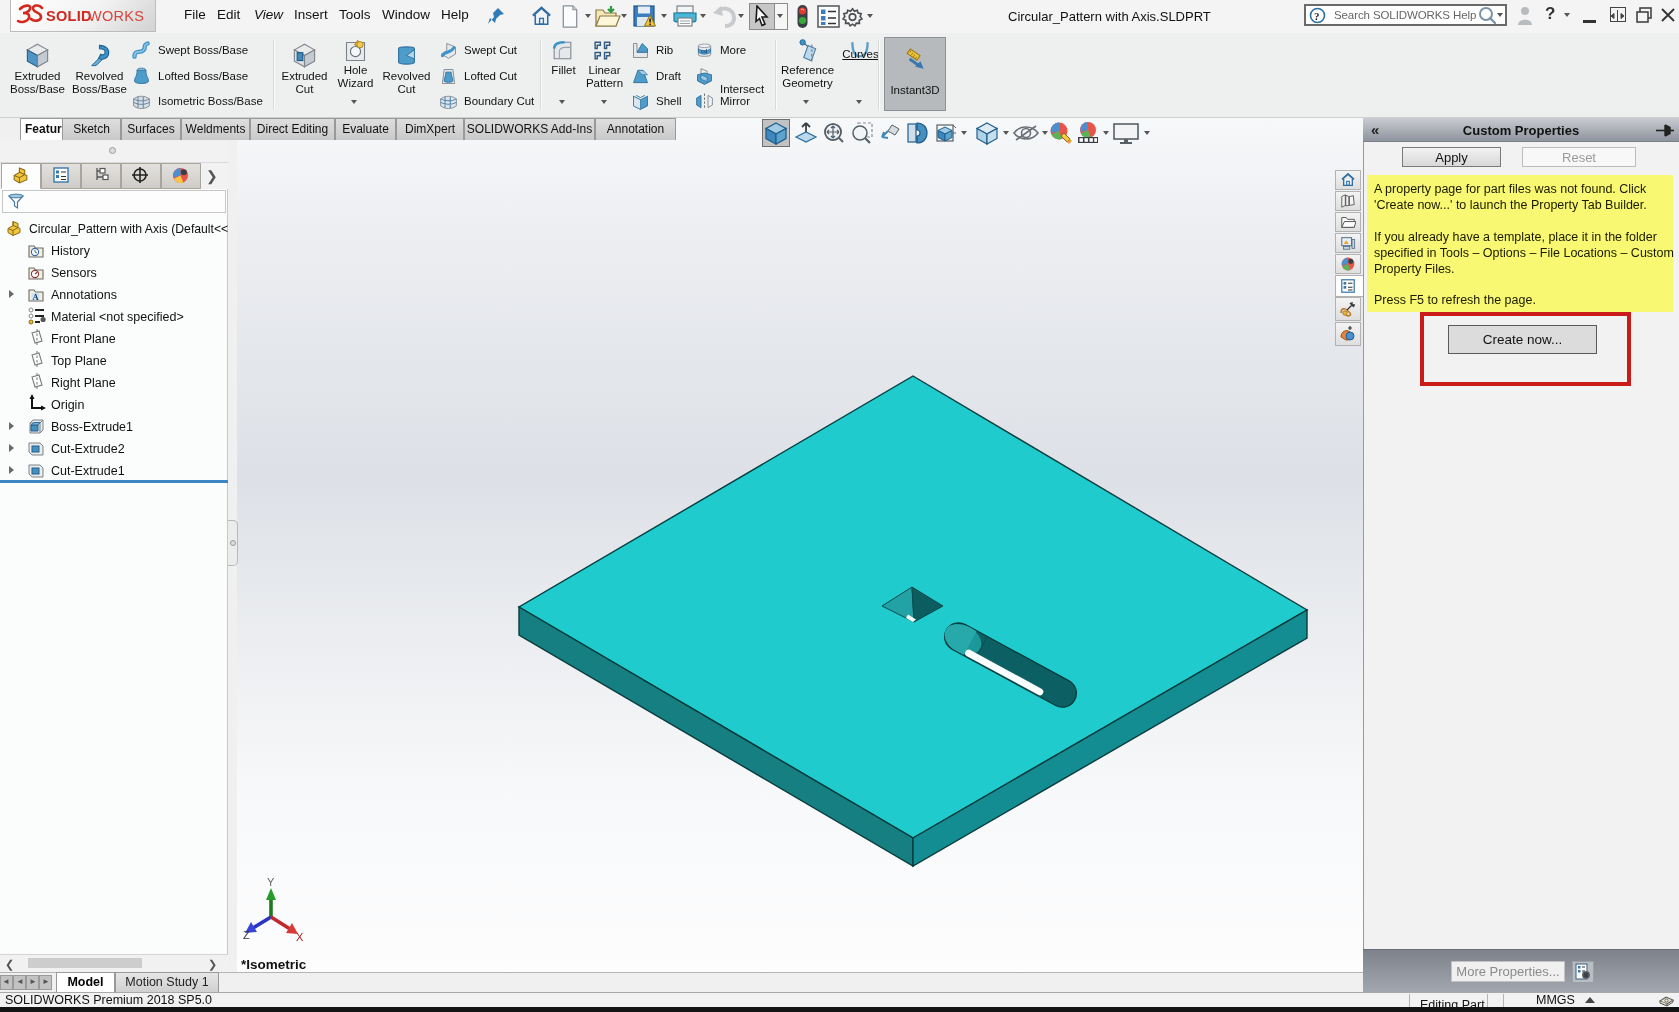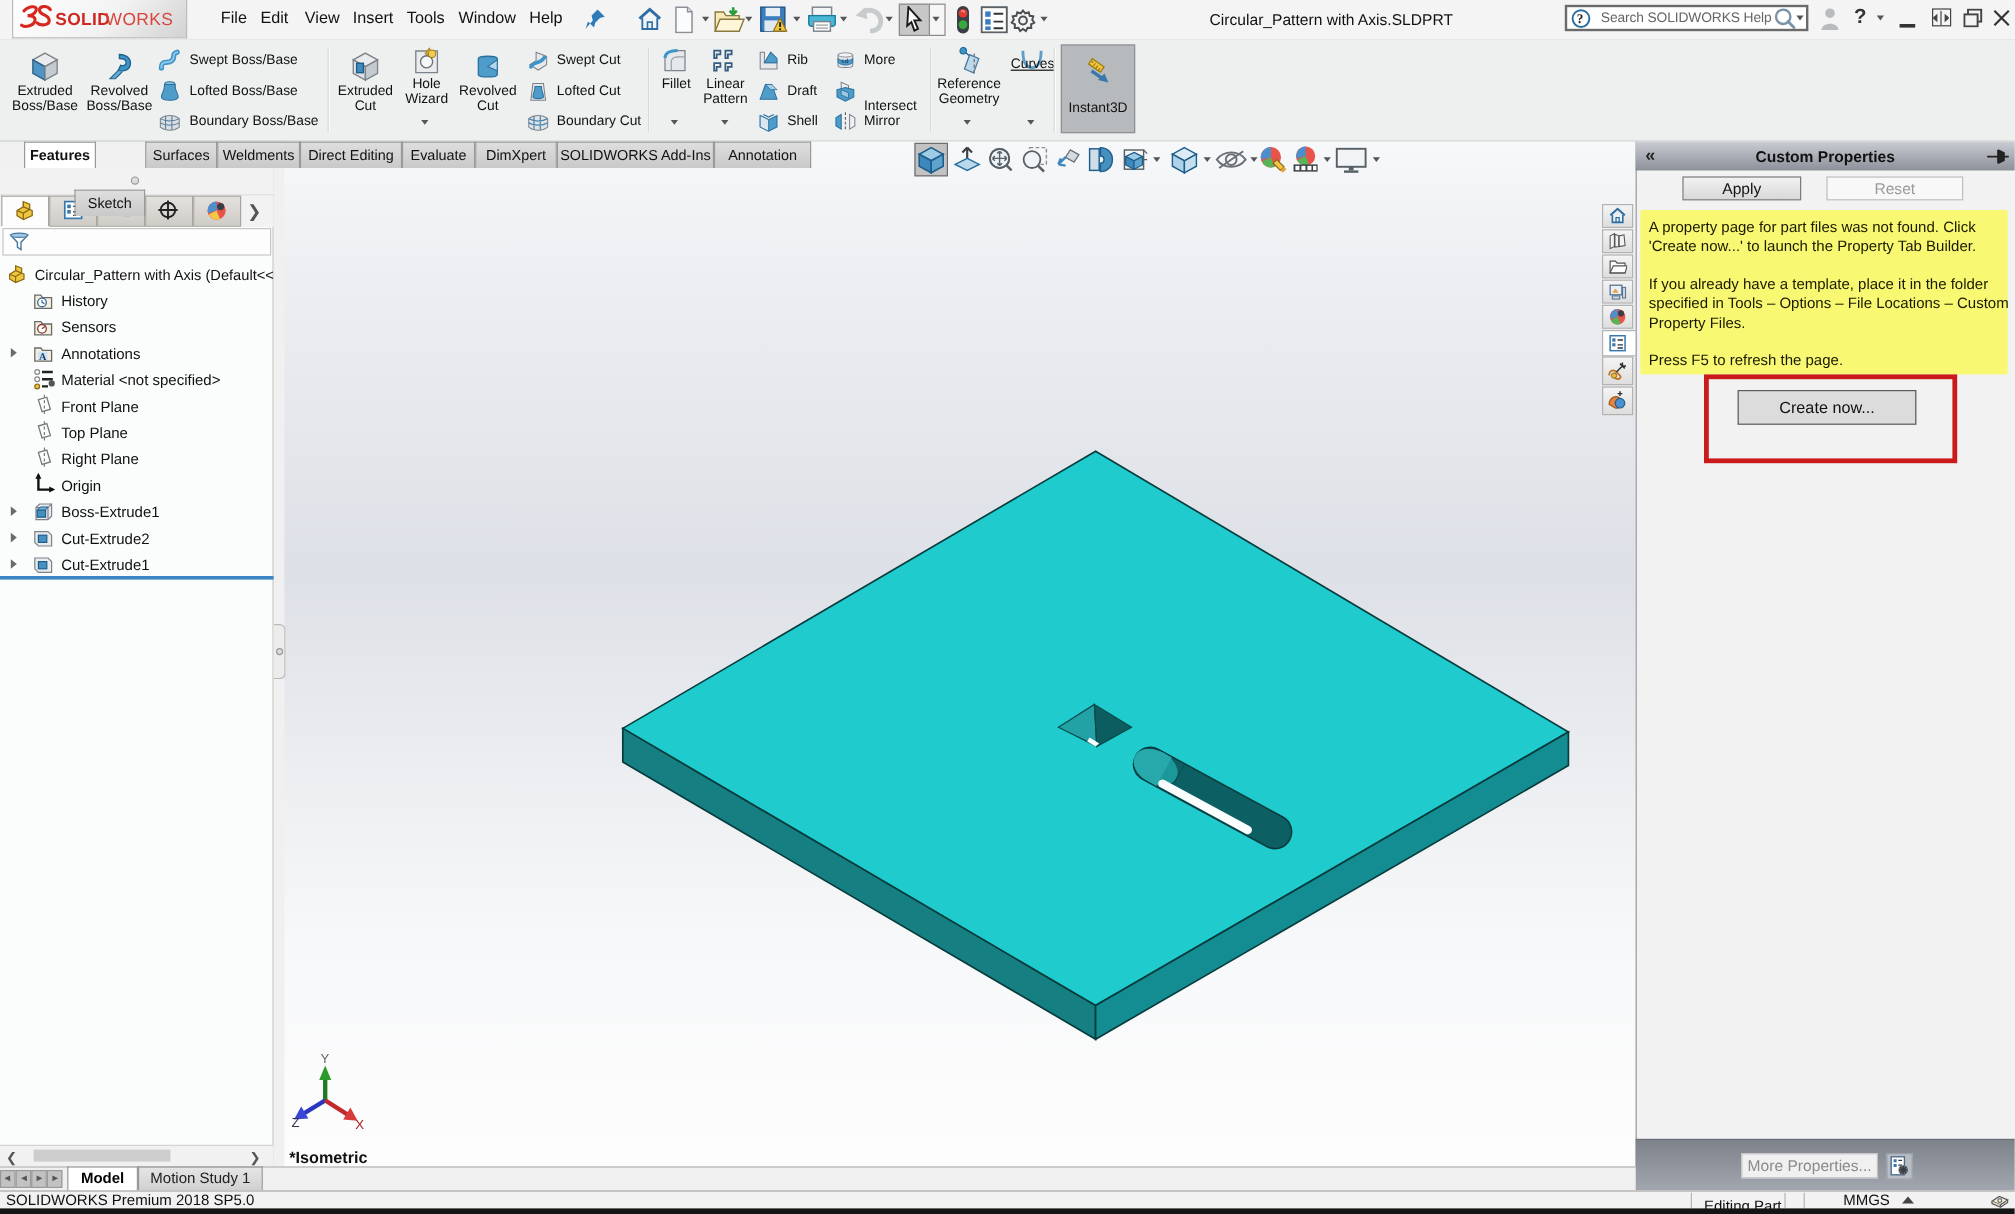--- a/index.html
+++ b/index.html
@@ -51,7 +51,7 @@
 </div>
 <span class="abs menuitem" style="left:184px;">File</span>
 <span class="abs menuitem" style="left:217px;">Edit</span>
-<span class="abs menuitem" style="left:254px;">View</span>
+<span class="abs menuitem" style="left:254px;font-style:italic;">View</span>
 <span class="abs menuitem" style="left:294px;">Insert</span>
 <span class="abs menuitem" style="left:339px;">Tools</span>
 <span class="abs menuitem" style="left:382px;">Window</span>

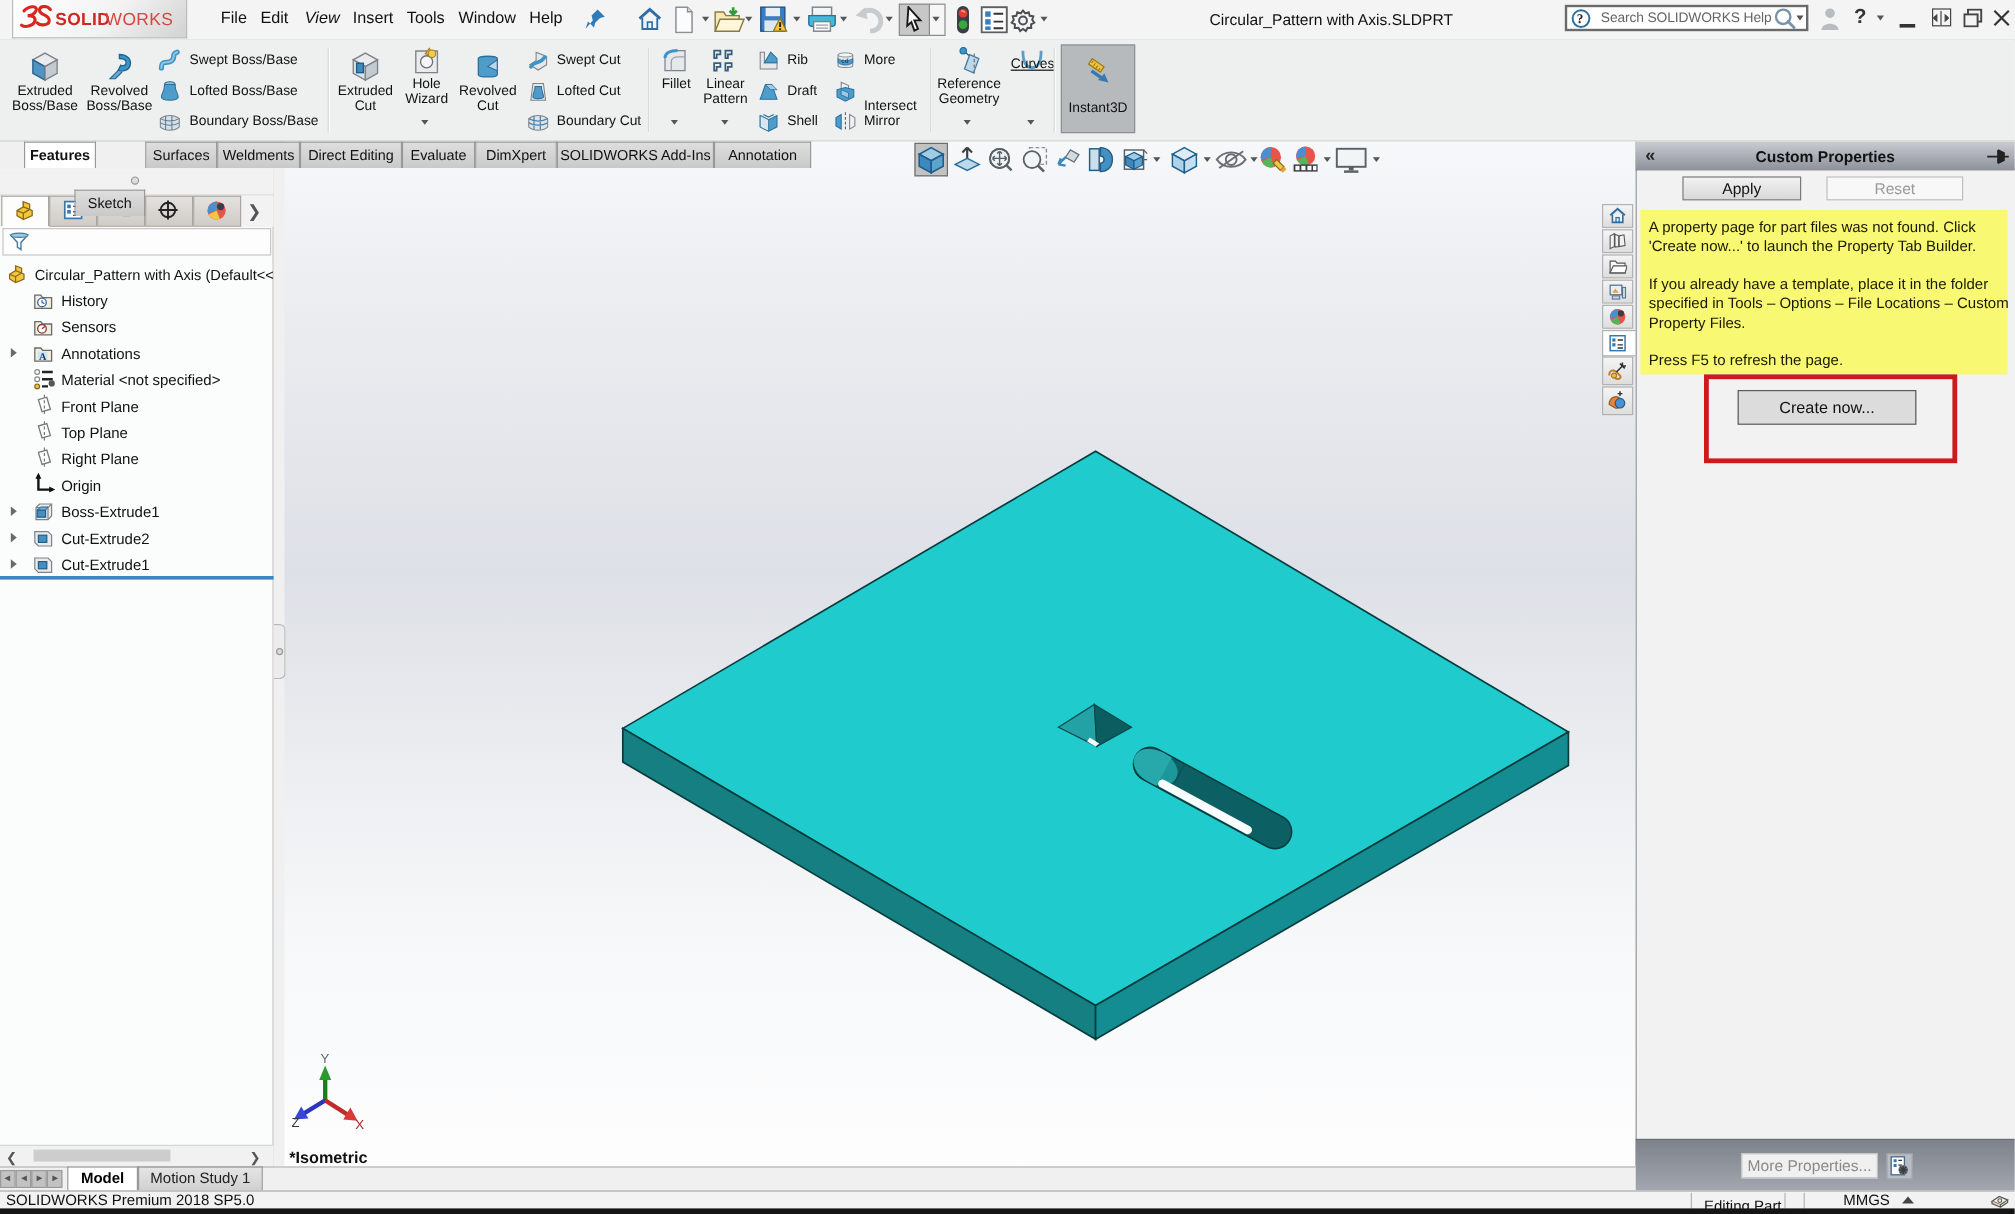--- a/index.html
+++ b/index.html
@@ -284,7 +284,7 @@
 <div class="abs" style="left:131px;top:91px;"><svg width="21" height="21" viewBox="0 0 24 24">
         <use href="#i-boundary"></use>
       </svg></div>
-<div class="abs rlabel" style="left:158px;top:95px;">Boundary Boss/Base</div>
+<div class="abs rlabel" style="left:158px;top:95px;">Isometric Boss/Base</div>
 <div class="abs rsep" style="left:273px;"></div>
 
 <div class="abs" style="left:291px;top:42px;"><svg width="27" height="27" viewBox="0 0 24 24">

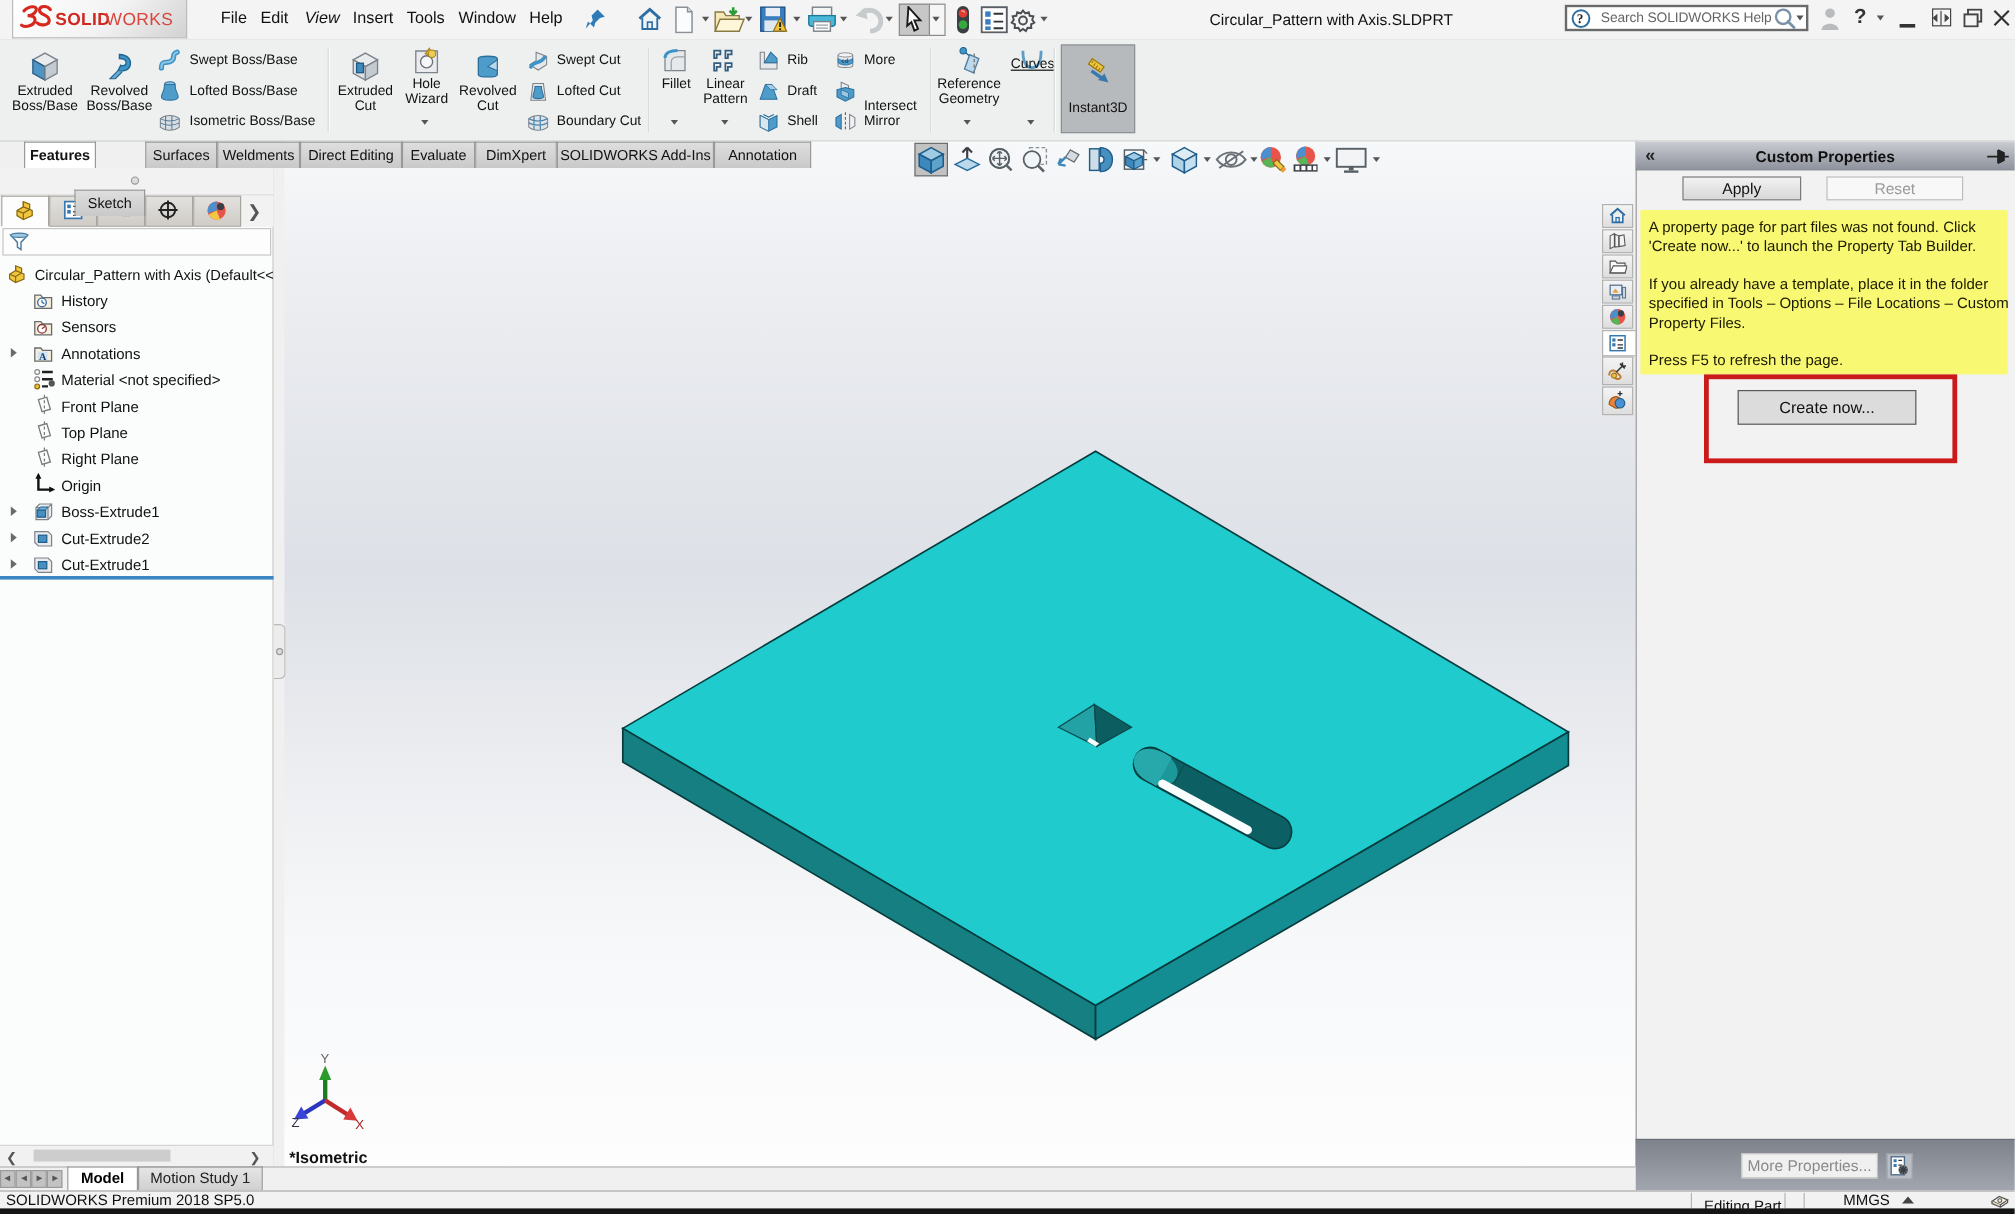--- a/index.html
+++ b/index.html
@@ -370,7 +370,7 @@
 </div>
 
 <div class="abs doctab active" style="left:2px;width:60px;margin-left:18px;">Features</div>
-<div class="abs doctab" style="left:62px;width:59px;margin-top:40px;">Sketch</div>
+<div class="abs doctab" style="left:62px;width:59px;">Sketch</div>
 <div class="abs doctab" style="left:121px;width:60px;">Surfaces</div>
 <div class="abs doctab" style="left:181px;width:69px;">Weldments</div>
 <div class="abs doctab" style="left:250px;width:85px;">Direct Editing</div>

